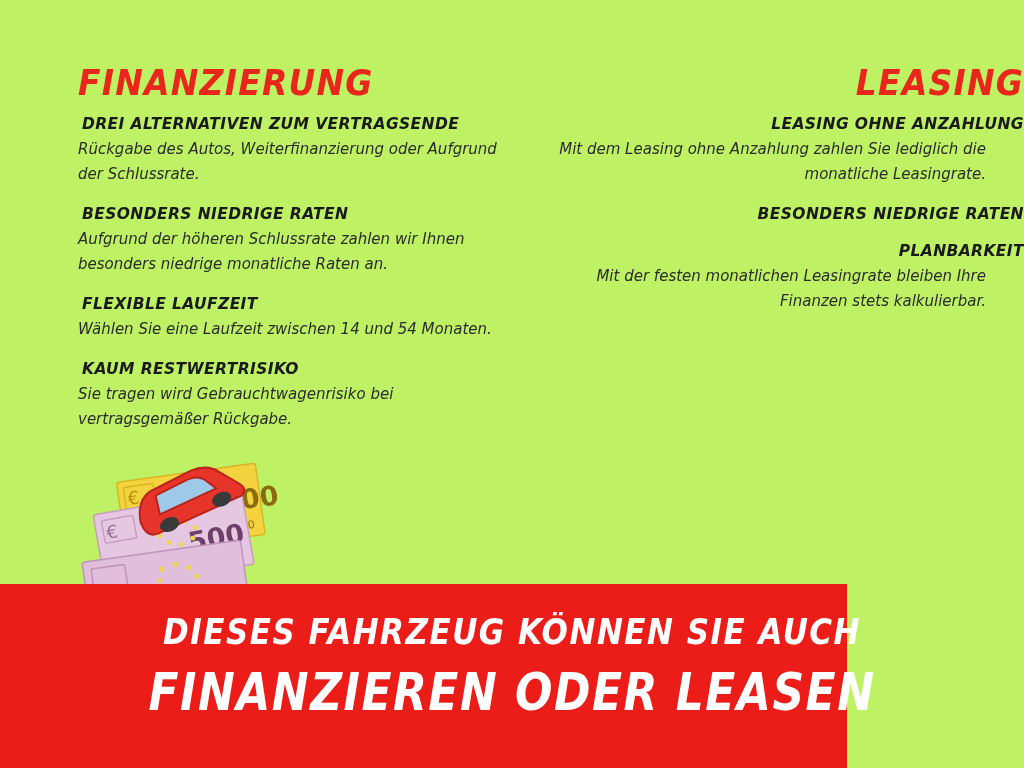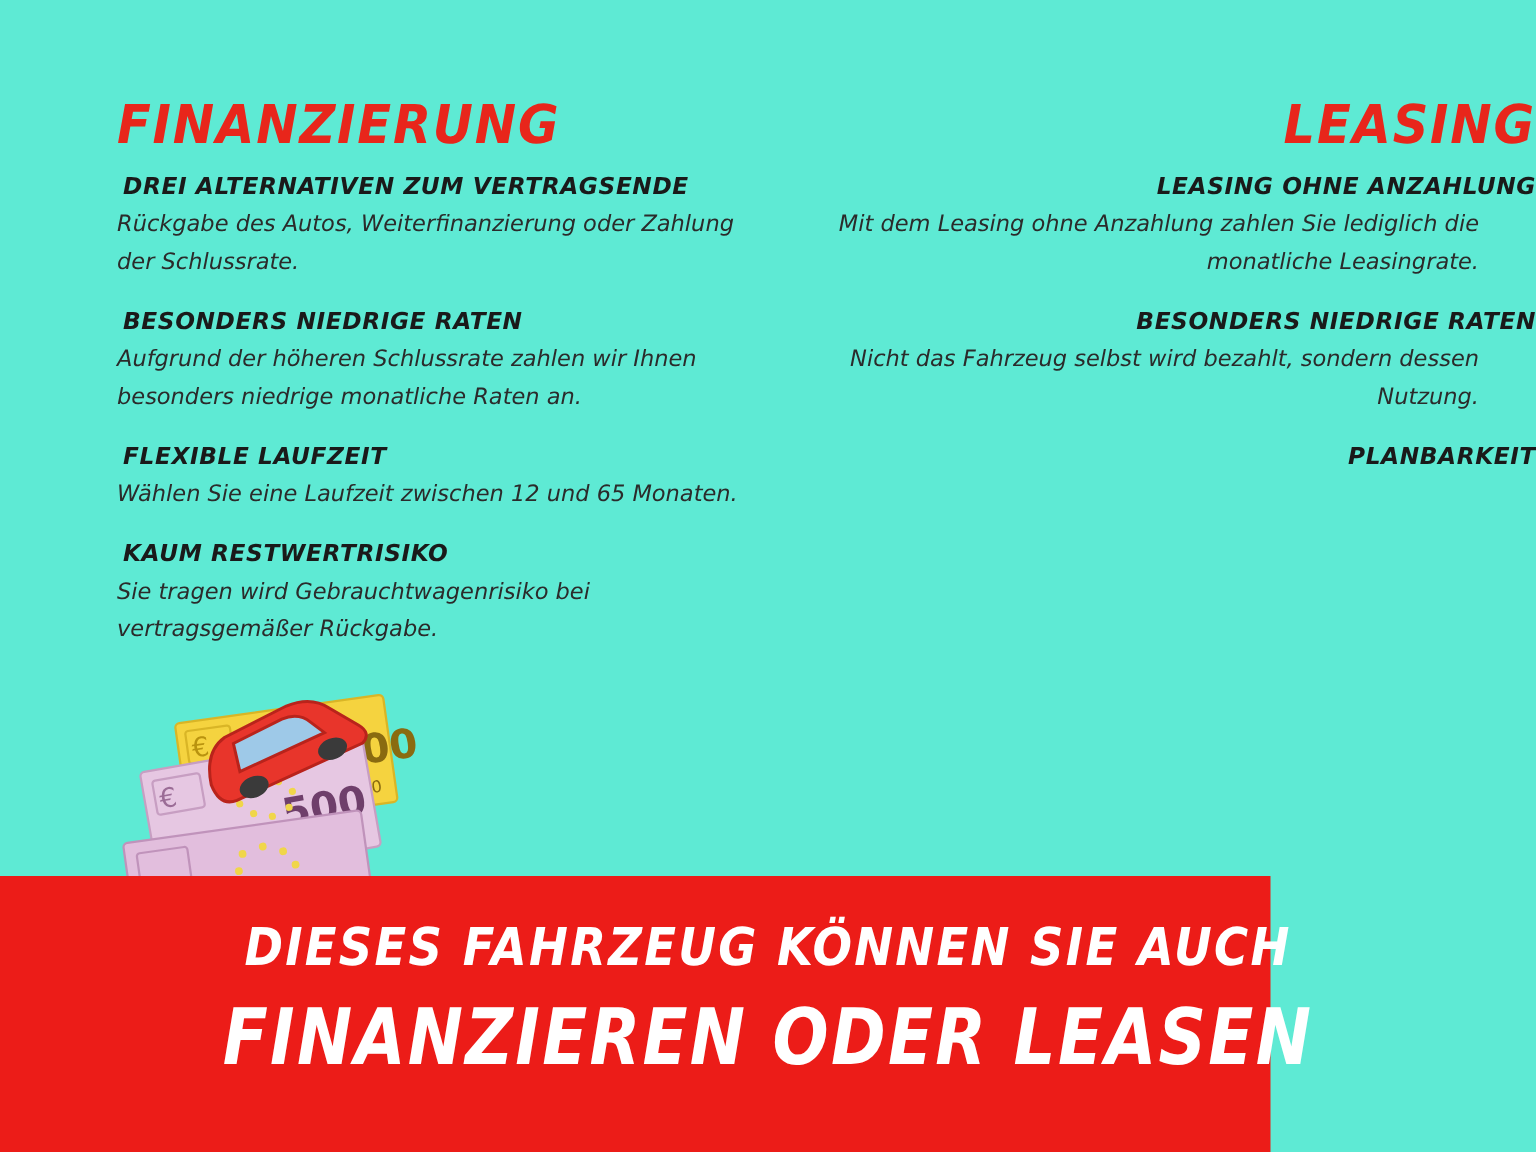--- a/index.html
+++ b/index.html
@@ -18,7 +18,7 @@
     position: relative;
     width: 1024px;
     height: 768px;
-    background: #5eead4;
+    background: #bef264;
     overflow: hidden;
   }
 

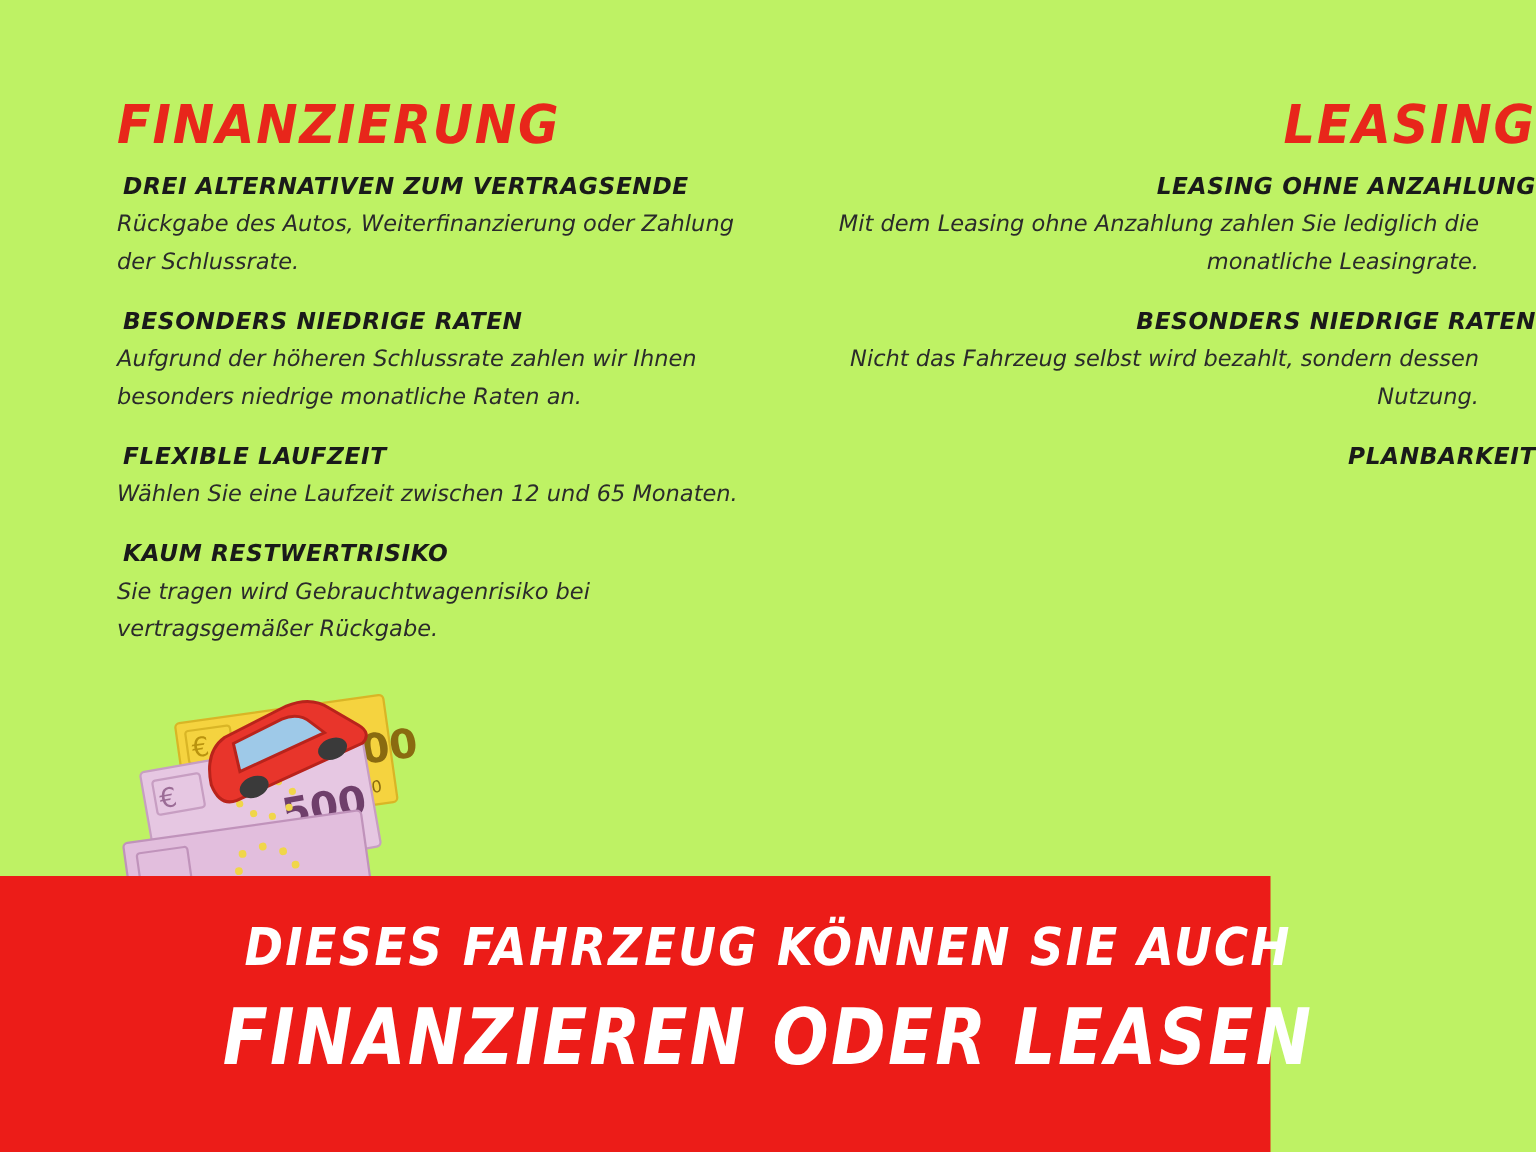--- a/index.html
+++ b/index.html
@@ -140,7 +140,7 @@
 
       <div class="block">
         <div class="block-title">Drei Alternativen zum Vertragsende</div>
-        <p class="block-body">Rückgabe des Autos, Weiterfinanzierung oder Zahlung der Schlussrate.</p>
+        <p class="block-body">Rückgabe des Autos, Weiterfinanzierung oder Aufgrund der Schlussrate.</p>
       </div>
 
       <div class="block">

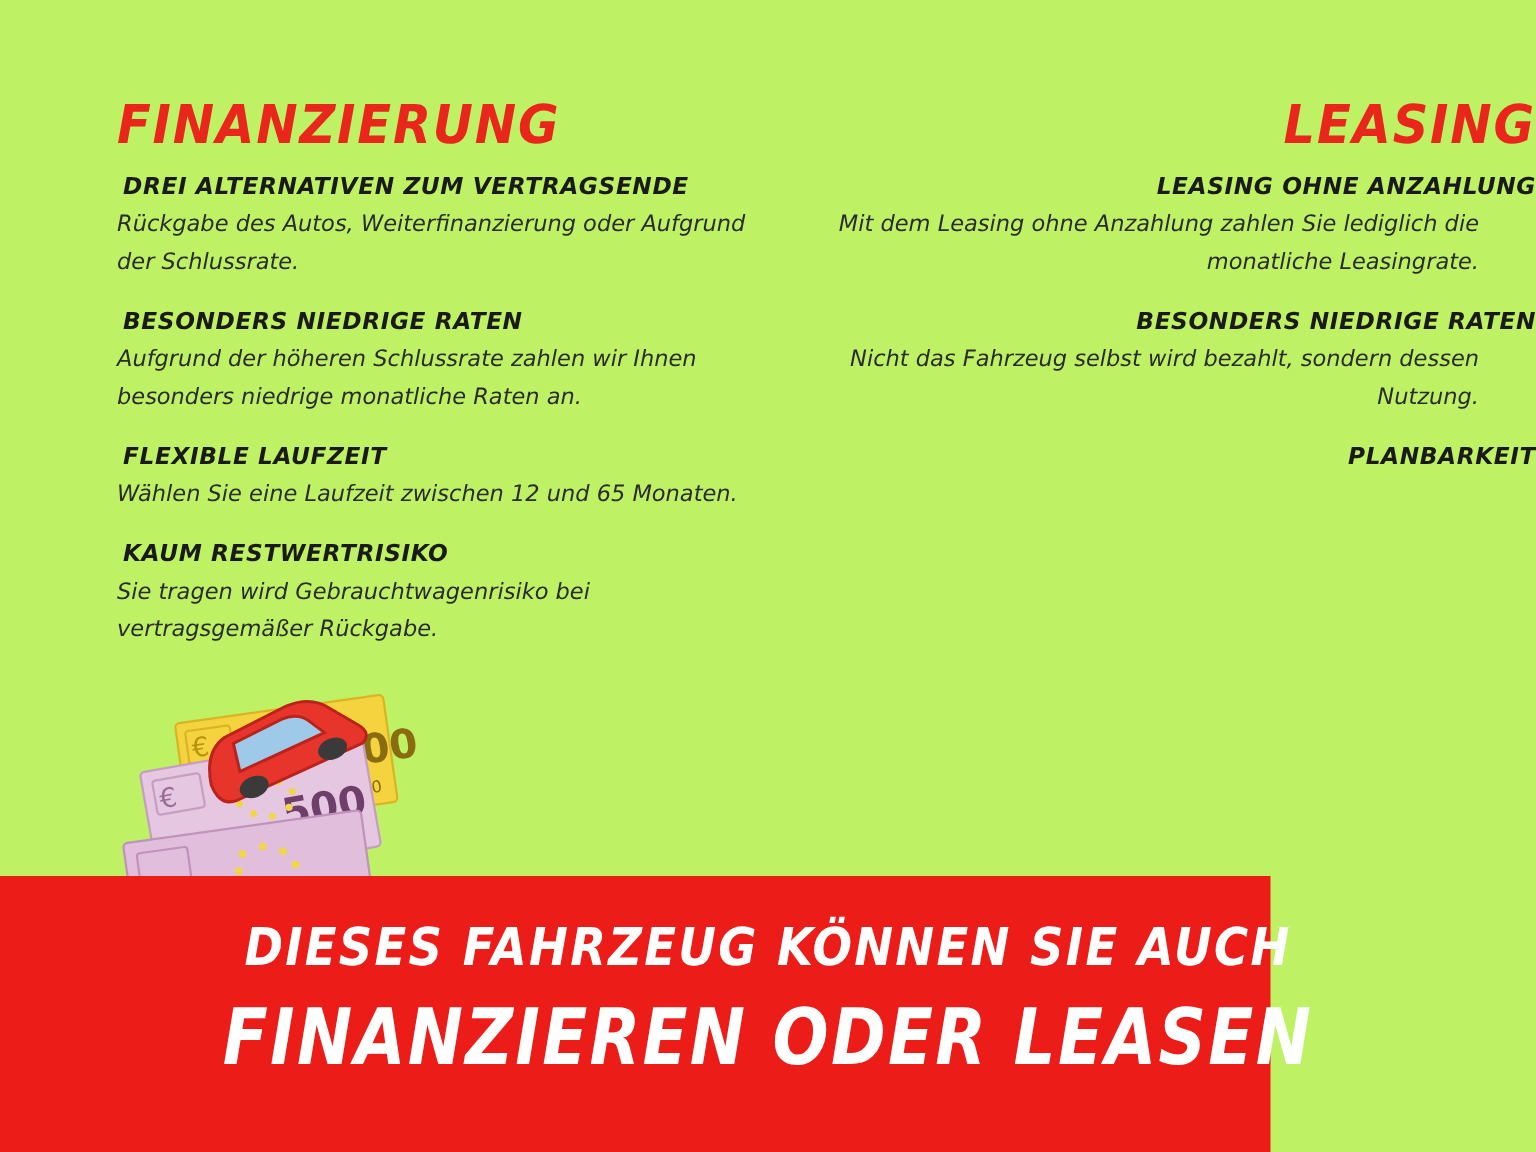--- a/index.html
+++ b/index.html
@@ -169,7 +169,6 @@
 
       <div class="block">
         <div class="block-title">Besonders niedrige Raten</div>
-        <p class="block-body">Nicht das Fahrzeug selbst wird bezahlt, sondern dessen Nutzung.</p>
       </div>
 
       <div class="block">

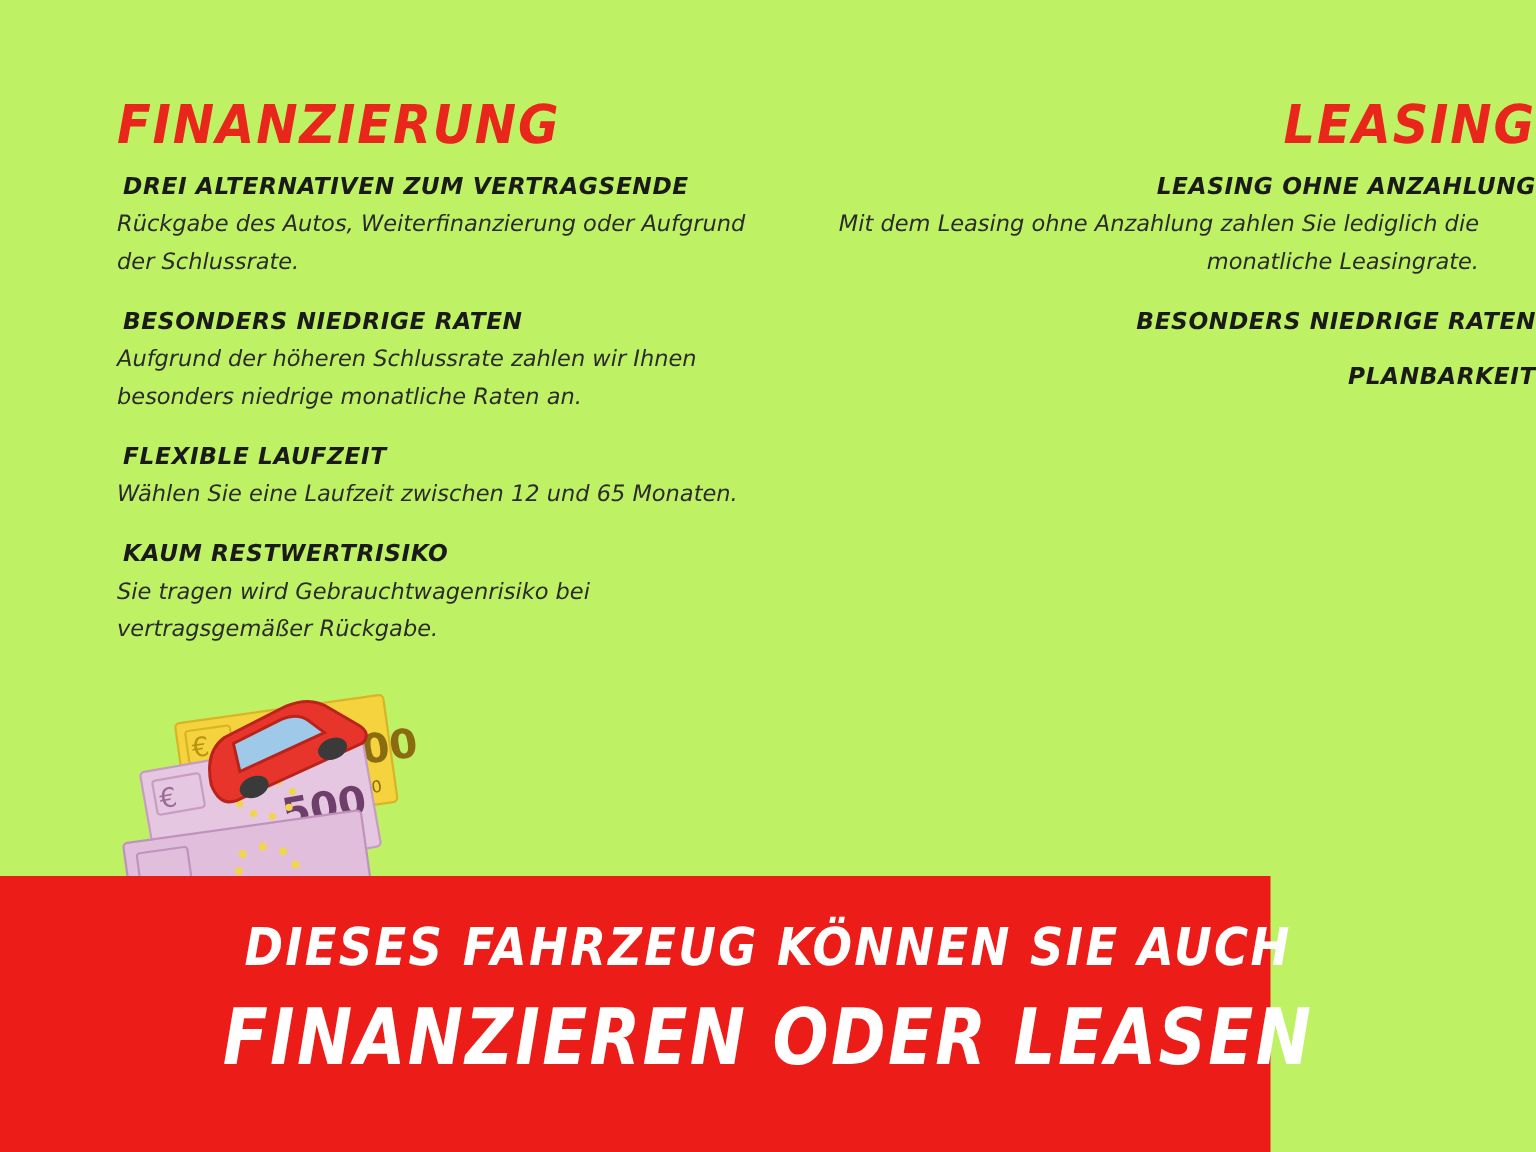--- a/index.html
+++ b/index.html
@@ -173,6 +173,7 @@
 
       <div class="block">
         <div class="block-title">Planbarkeit</div>
+        <p class="block-body">Mit der festen monatlichen Leasingrate bleiben Ihre Finanzen stets kalkulierbar.</p>
       </div>
 
     </div>

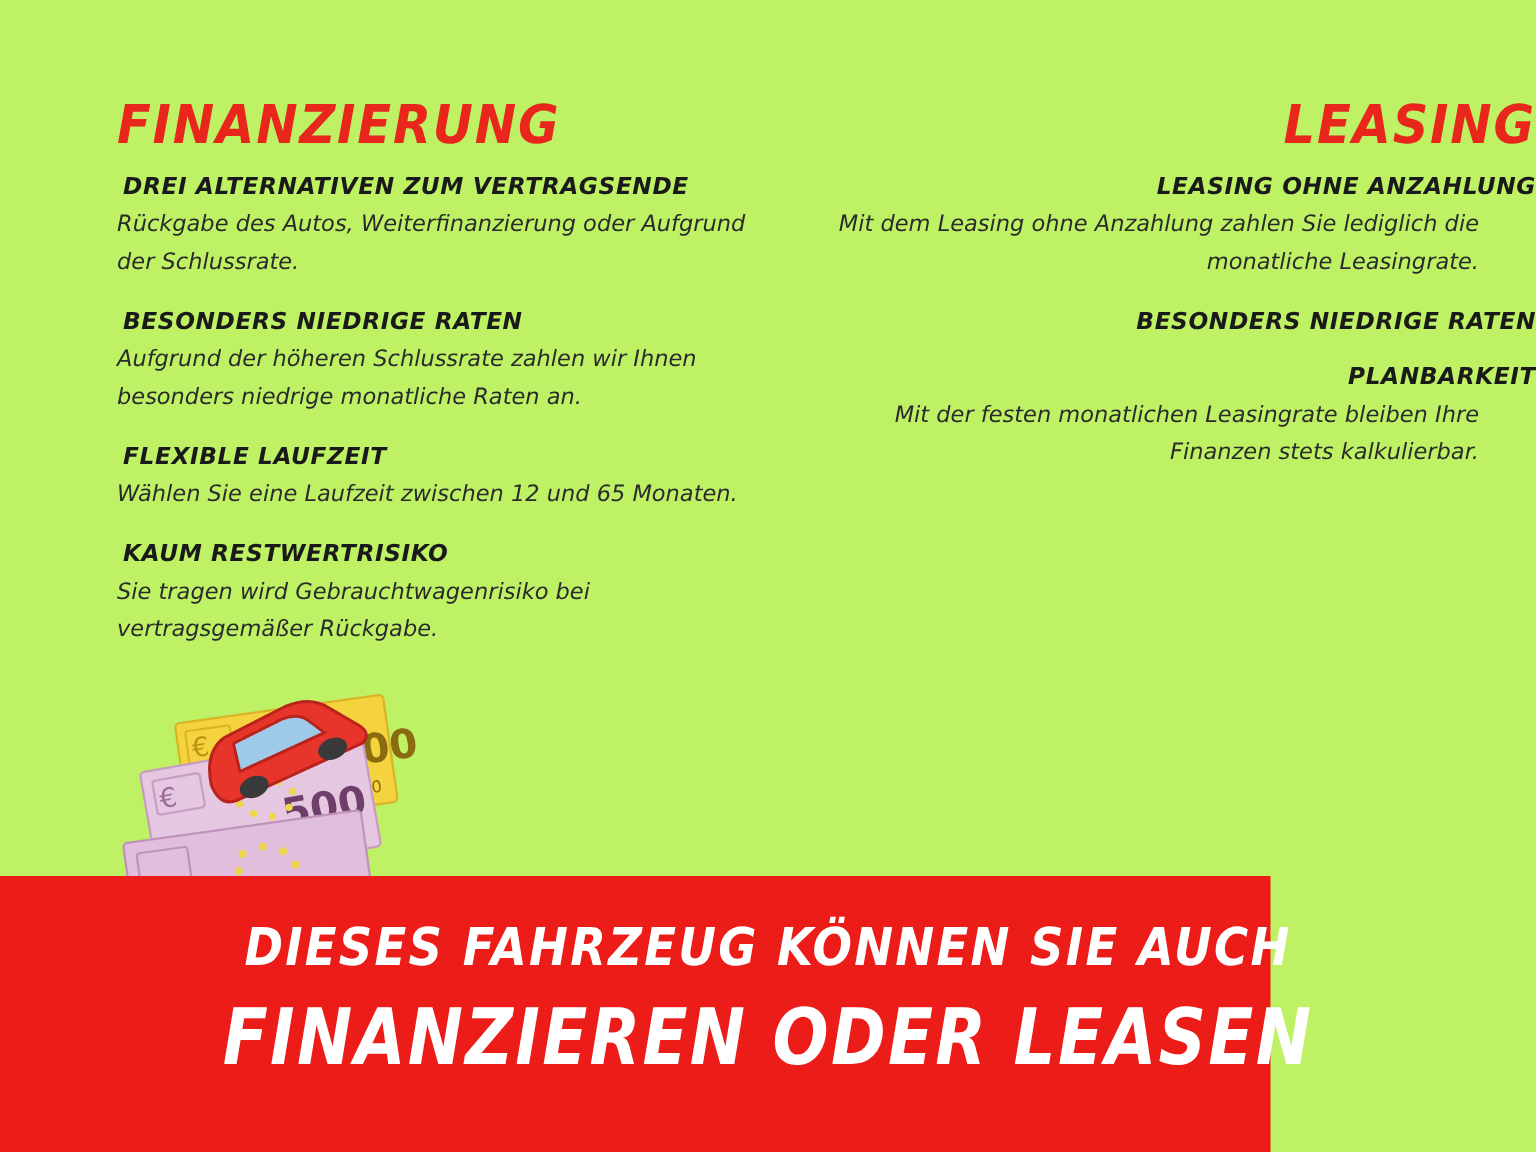--- a/index.html
+++ b/index.html
@@ -150,7 +150,7 @@
 
       <div class="block">
         <div class="block-title">Flexible Laufzeit</div>
-        <p class="block-body">Wählen Sie eine Laufzeit zwischen 12 und 65 Monaten.</p>
+        <p class="block-body">Wählen Sie eine Laufzeit zwischen 14 und 54 Monaten.</p>
       </div>
 
       <div class="block">

